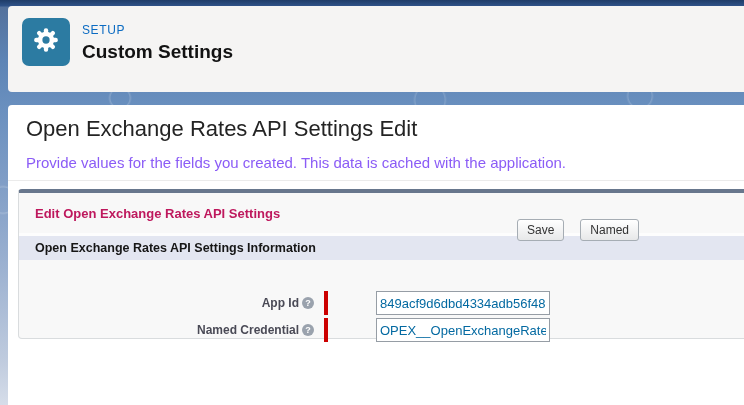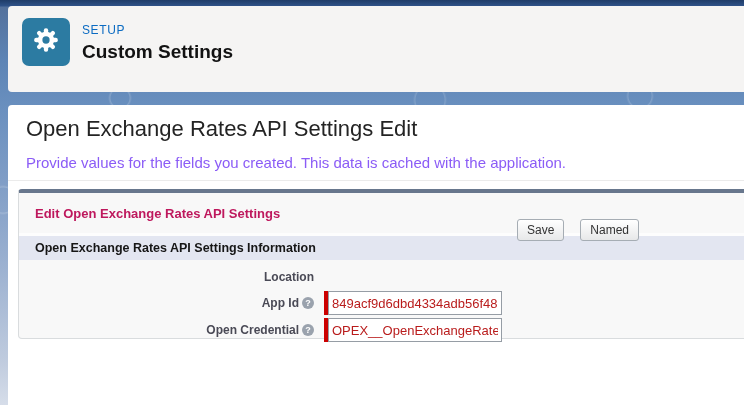--- a/index.html
+++ b/index.html
@@ -146,9 +146,6 @@
     <div class="pb-body">
 
       <div class="form-row row-location">
-        <div class="label-cell">
-          <span>Location</span>
-        </div>
       </div>
 
       <div class="form-row row-input">

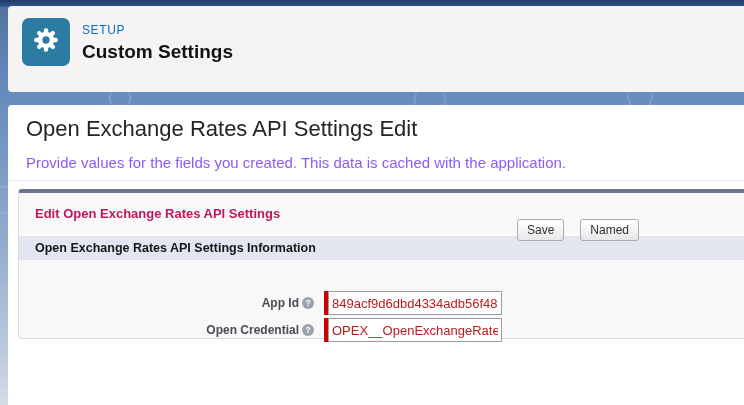--- a/index.html
+++ b/index.html
@@ -96,8 +96,8 @@
   .req-bar{ width:4px; height:24px; background:#cc0000; flex:none; }
   .txt-input{
     width:174px; height:24px; border:1px solid #969da5; background:#fff;
-    padding:1px 3px; font-size:13px; color:#b91c1c;
-    font-family:"Liberation Sans", sans-serif; border-radius:0; outline:none;
+    padding:1px 3px; font-size:13px; color:#0369a1;
+    font-family:"Liberation Sans", sans-serif; border-radius:0; outline:none;margin-left:48px;
   }
   .loc-link{
     font-size:12.5px; color:#1a1a1a; text-decoration:underline; cursor:pointer;

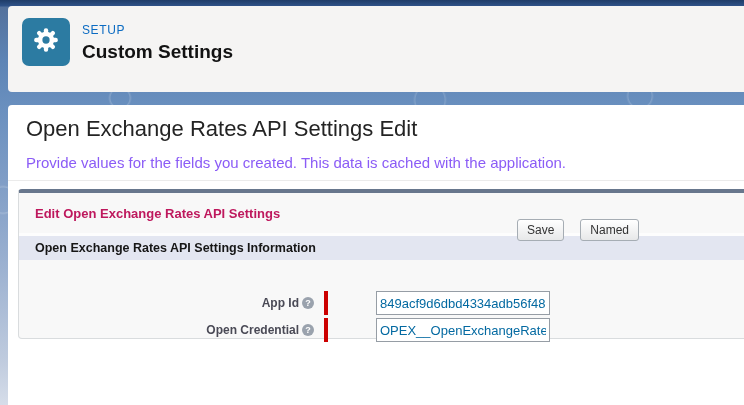--- a/index.html
+++ b/index.html
@@ -161,7 +161,7 @@
 
       <div class="form-row row-input">
         <div class="label-cell">
-          <span>Open Credential</span>
+          <span>Named Credential</span>
           <span class="help-orb">?</span>
         </div>
         <div class="field-cell">

